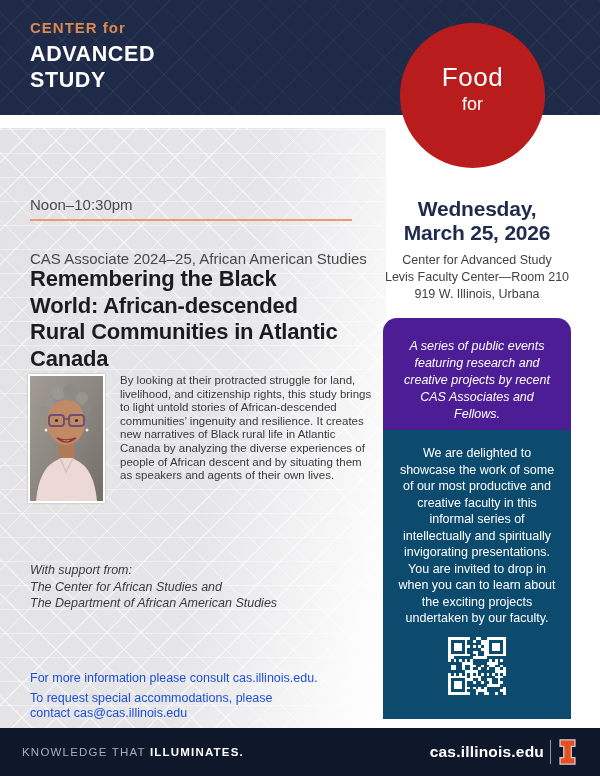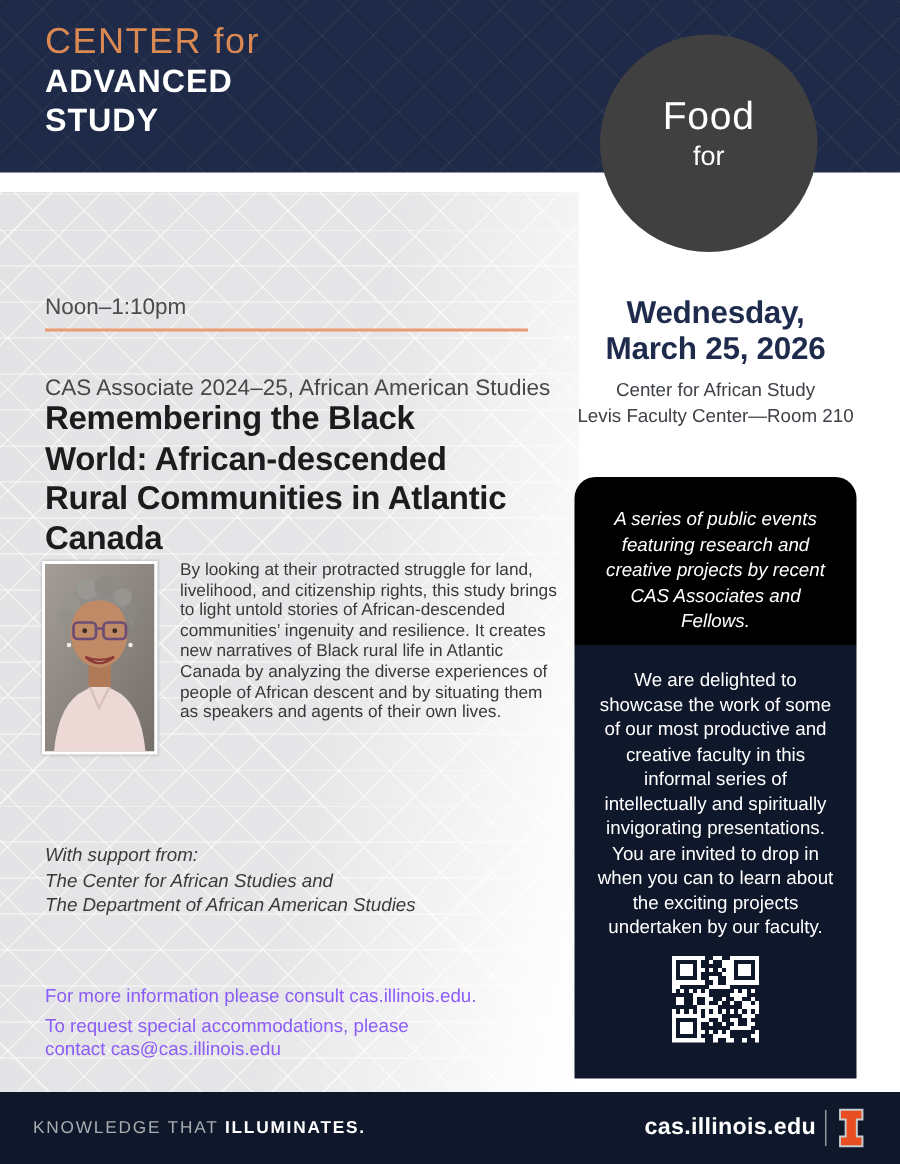--- a/index.html
+++ b/index.html
@@ -12,7 +12,7 @@
      background:repeating-linear-gradient(45deg,rgba(255,255,255,0.045) 0 1px,transparent 1px 24px),
                 repeating-linear-gradient(135deg,rgba(255,255,255,0.045) 0 1px,transparent 1px 24px);}
   .logo{position:absolute;left:30px;top:15px;z-index:2;line-height:26px;}
-  .logo-accent{color:#db8952;font-size:24px;letter-spacing:1px;font-weight:400;}
+  .logo-accent{color:#db8952;font-size:15px;letter-spacing:1px;font-weight:700;}
   .logo-strong{color:#ffffff;font-size:21.5px;font-weight:bold;letter-spacing:0.6px;}
 
   .badge-circle{position:absolute;left:400px;top:23px;width:145px;height:145px;border-radius:50%;

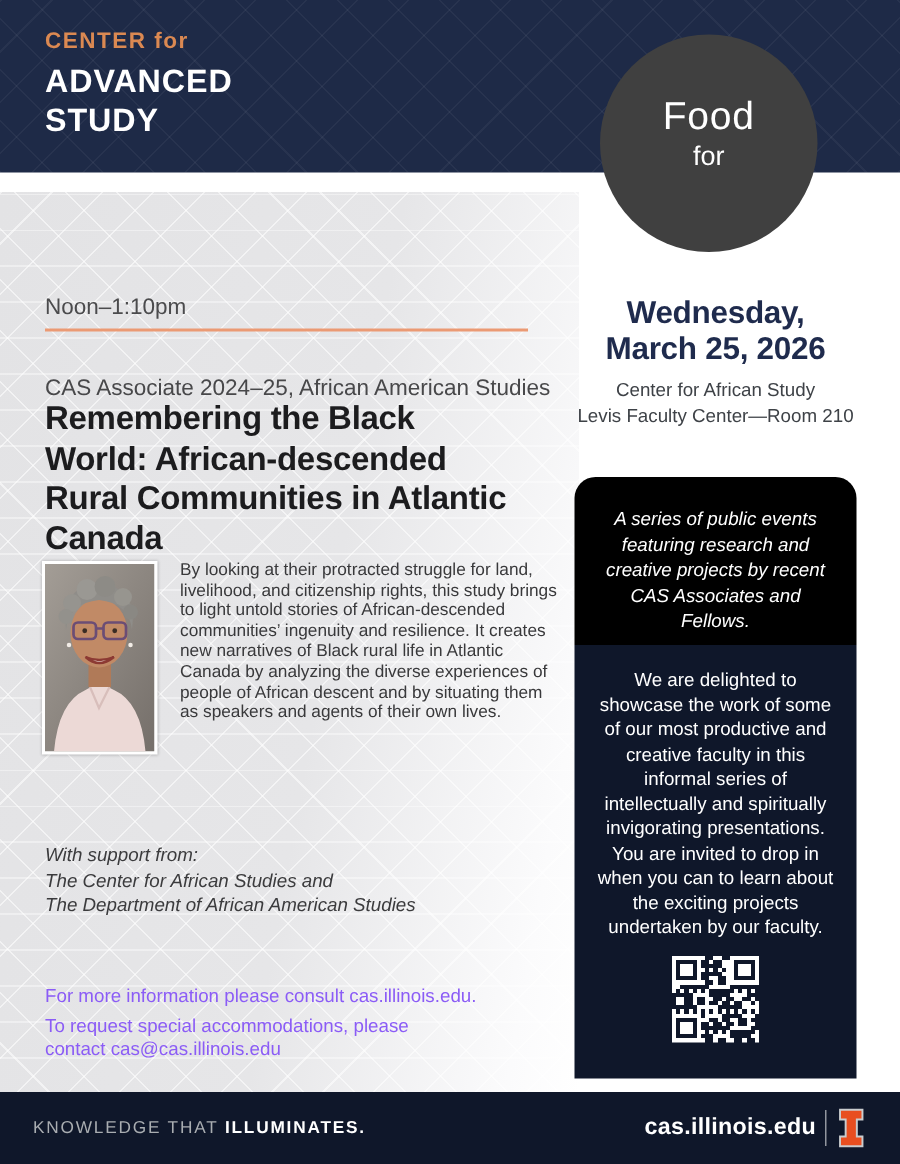--- a/index.html
+++ b/index.html
@@ -16,7 +16,7 @@
   .logo-strong{color:#ffffff;font-size:21.5px;font-weight:bold;letter-spacing:0.6px;}
 
   .badge-circle{position:absolute;left:400px;top:23px;width:145px;height:145px;border-radius:50%;
-     background:#404040;color:#ffffff;display:flex;flex-direction:column;align-items:center;
+     background:#b91c1c;color:#ffffff;display:flex;flex-direction:column;align-items:center;
      justify-content:center;z-index:5;text-align:center;}
   .badge-food{font-size:26px;font-weight:300;letter-spacing:0.5px;}
   .badge-for{font-size:18px;font-weight:300;margin:1px 0 14px 0;}

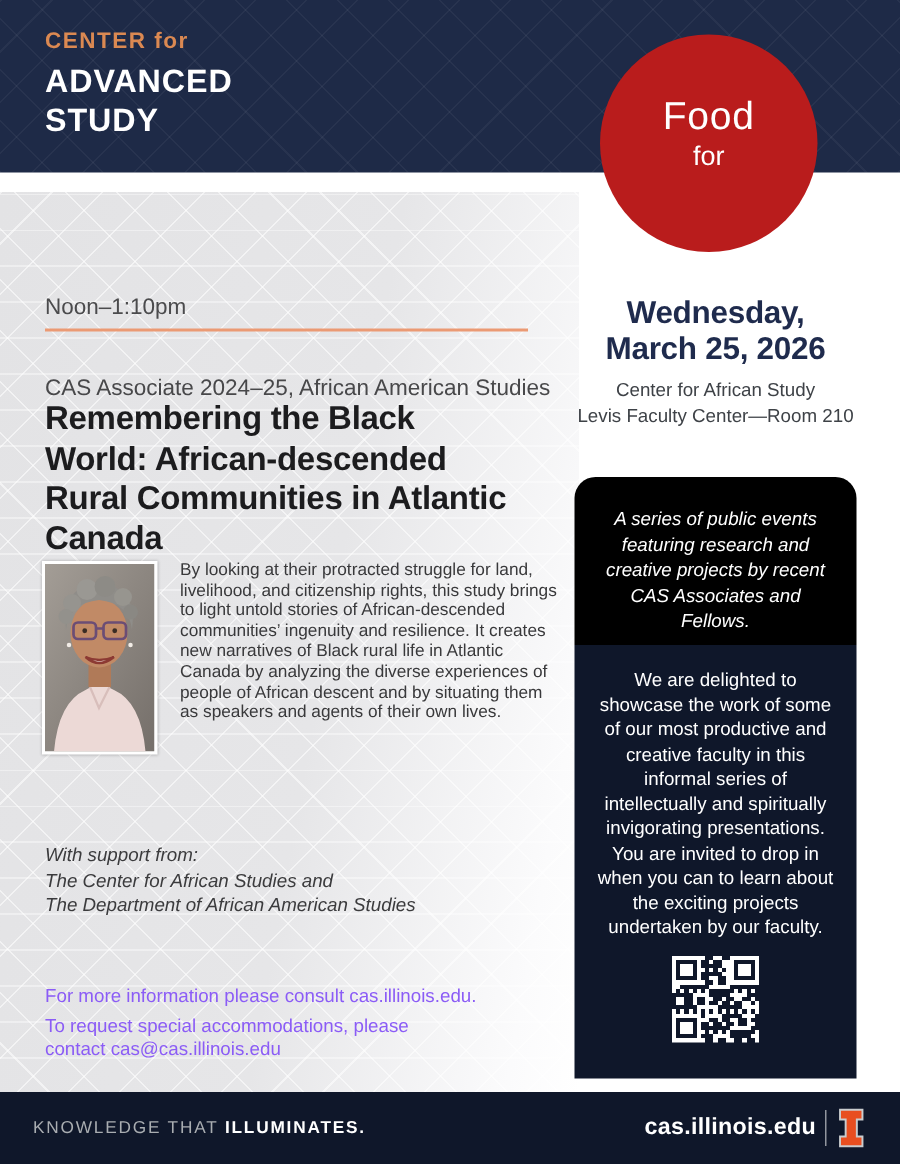--- a/index.html
+++ b/index.html
@@ -87,7 +87,7 @@
 
   <div class="left-panel"></div>
 
-  <div class="abs time">Noon–1:10pm</div>
+  <div class="abs time">Noon–10:30pm</div>
   <div class="abs rule"></div>
   <div class="abs speaker-title">CAS Associate 2024–25, African American Studies</div>
   <div class="abs talk-title">Remembering the Black World: African-descended Rural Communities in Atlantic Canada</div>

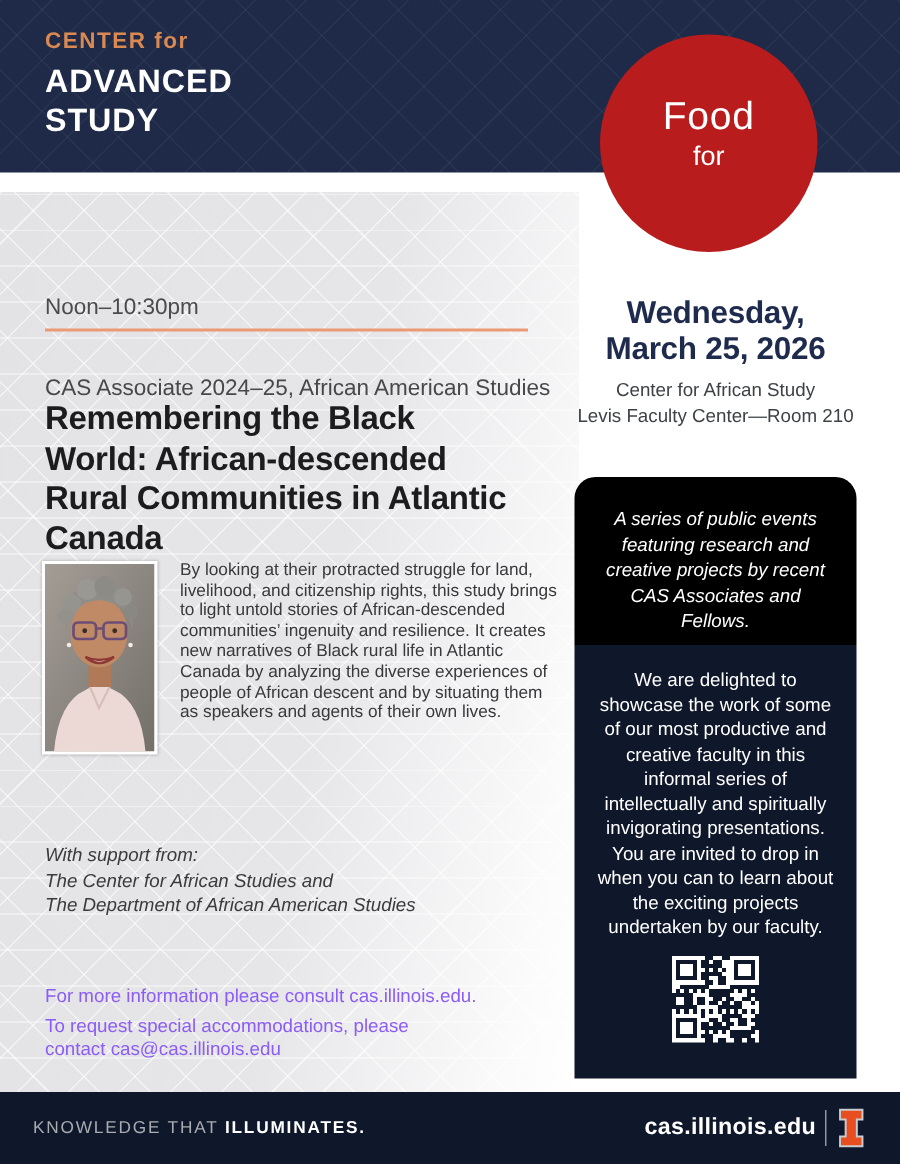--- a/index.html
+++ b/index.html
@@ -148,7 +148,7 @@
     <div>March 25, 2026</div>
   </div>
   <div class="abs venue">
-    <div>Center for African Study</div>
+    <div>Center for Advanced Study</div>
     <div>Levis Faculty Center—Room 210</div>
   </div>
 

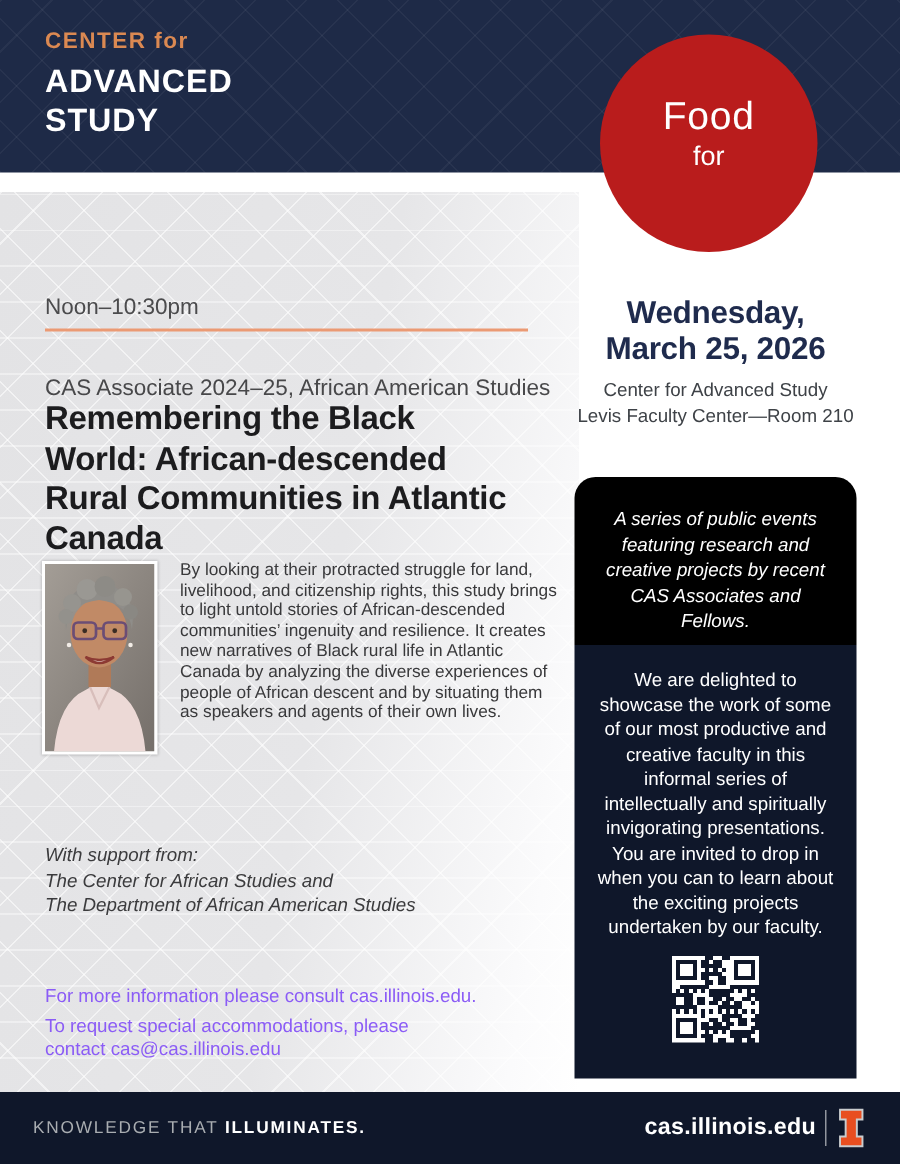--- a/index.html
+++ b/index.html
@@ -150,6 +150,7 @@
   <div class="abs venue">
     <div>Center for Advanced Study</div>
     <div>Levis Faculty Center—Room 210</div>
+    <div>919 W. Illinois, Urbana</div>
   </div>
 
   <div class="abs series-box">

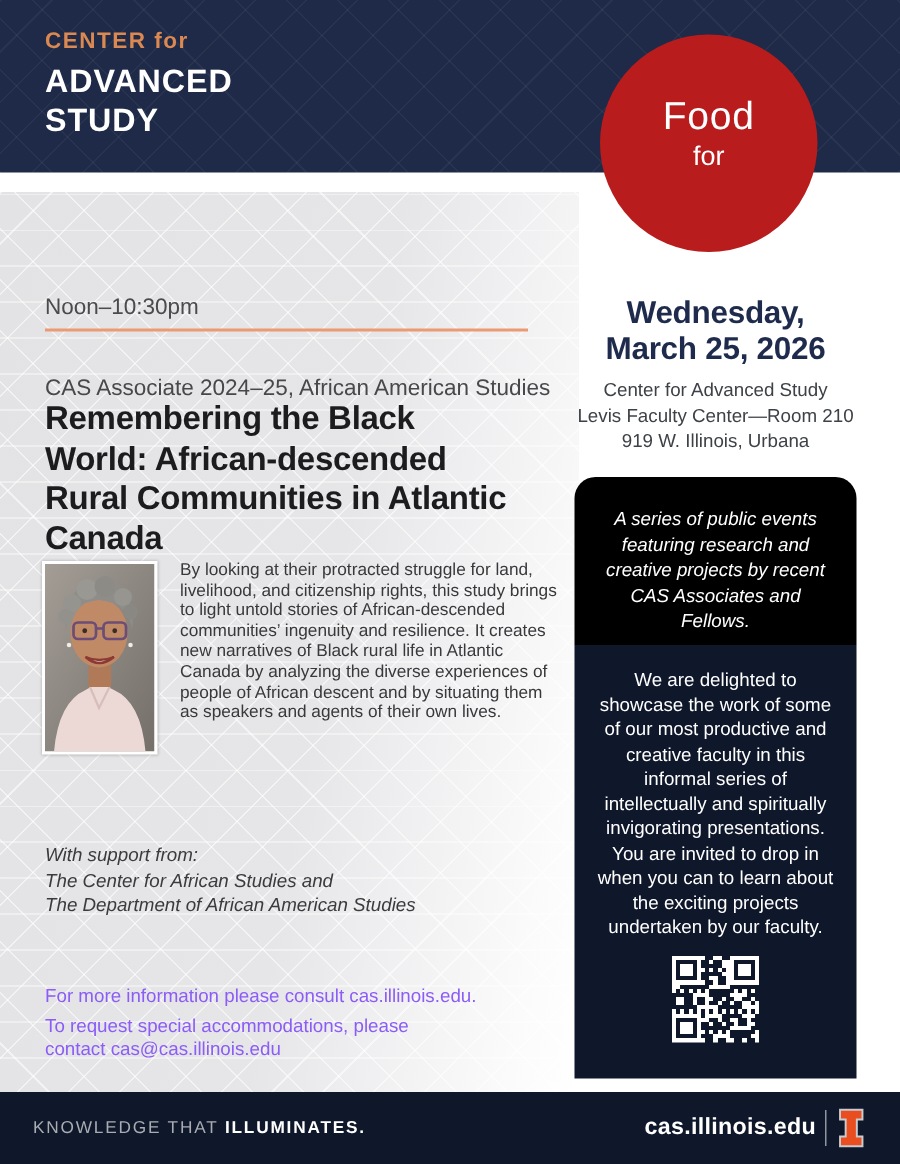--- a/index.html
+++ b/index.html
@@ -50,7 +50,7 @@
   .date{left:383px;top:197px;width:188px;text-align:center;font-size:21px;font-weight:800;
      color:#1f2b4d;line-height:24px;letter-spacing:-0.2px;}
   .venue{left:383px;top:252px;width:188px;text-align:center;font-size:12.5px;color:#3e4247;line-height:17px;}
-  .series-box{left:383px;top:318px;width:188px;height:112px;background:#000000;border-radius:14px 14px 0 0;
+  .series-box{left:383px;top:318px;width:188px;height:112px;background:#4c1d95;border-radius:14px 14px 0 0;
      color:#ffffff;font-style:italic;font-size:12.5px;line-height:17px;text-align:center;
      padding:20px 13px 0 13px;box-sizing:border-box;}
   .welcome-box{left:383px;top:430px;width:188px;height:289px;background:#0f172a;color:#ffffff;

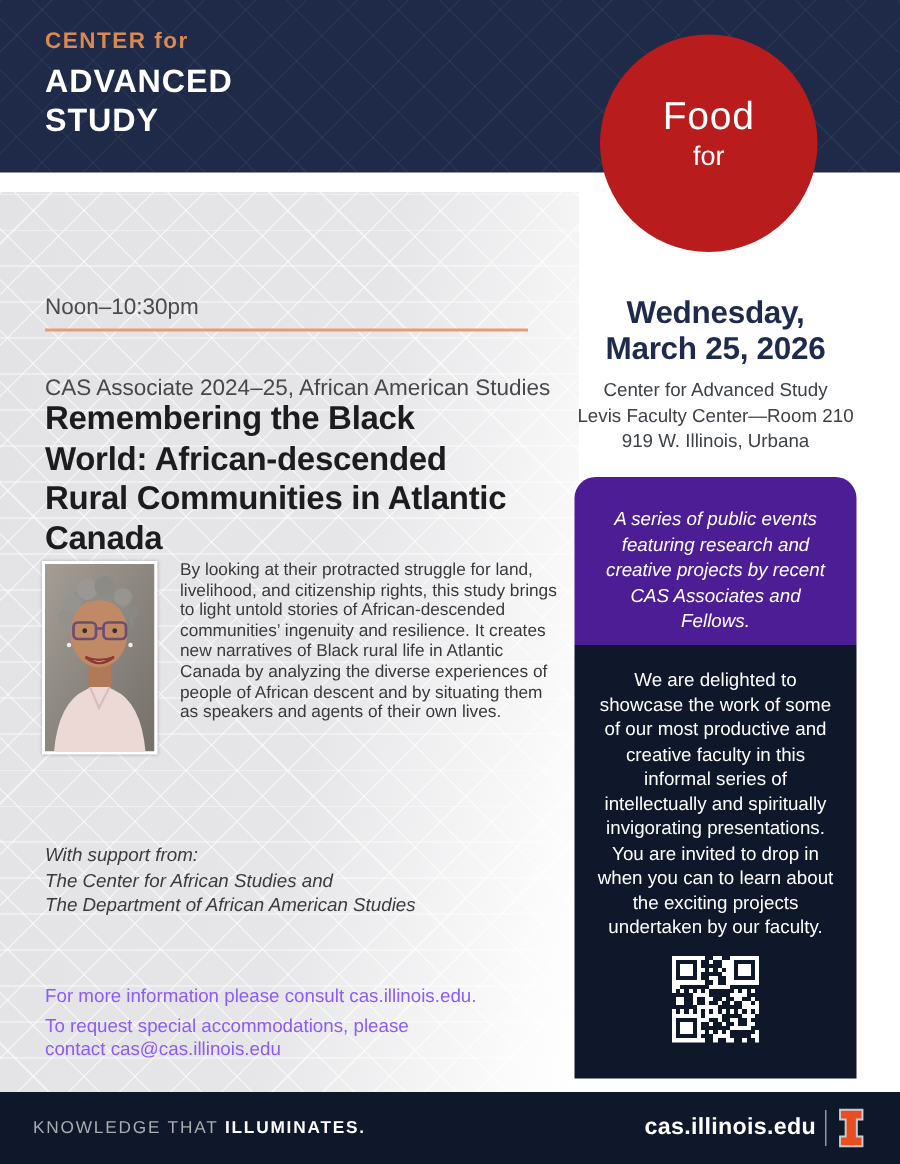--- a/index.html
+++ b/index.html
@@ -53,7 +53,7 @@
   .series-box{left:383px;top:318px;width:188px;height:112px;background:#4c1d95;border-radius:14px 14px 0 0;
      color:#ffffff;font-style:italic;font-size:12.5px;line-height:17px;text-align:center;
      padding:20px 13px 0 13px;box-sizing:border-box;}
-  .welcome-box{left:383px;top:430px;width:188px;height:289px;background:#0f172a;color:#ffffff;
+  .welcome-box{left:383px;top:430px;width:188px;height:289px;background:#0c4a6e;color:#ffffff;
      font-size:12.5px;line-height:16.5px;text-align:center;padding:15px 11px 0 11px;box-sizing:border-box;}
   .qr{left:448px;top:637px;width:58px;height:58px;z-index:6;}
   .qr svg{display:block;width:100%;height:100%;}

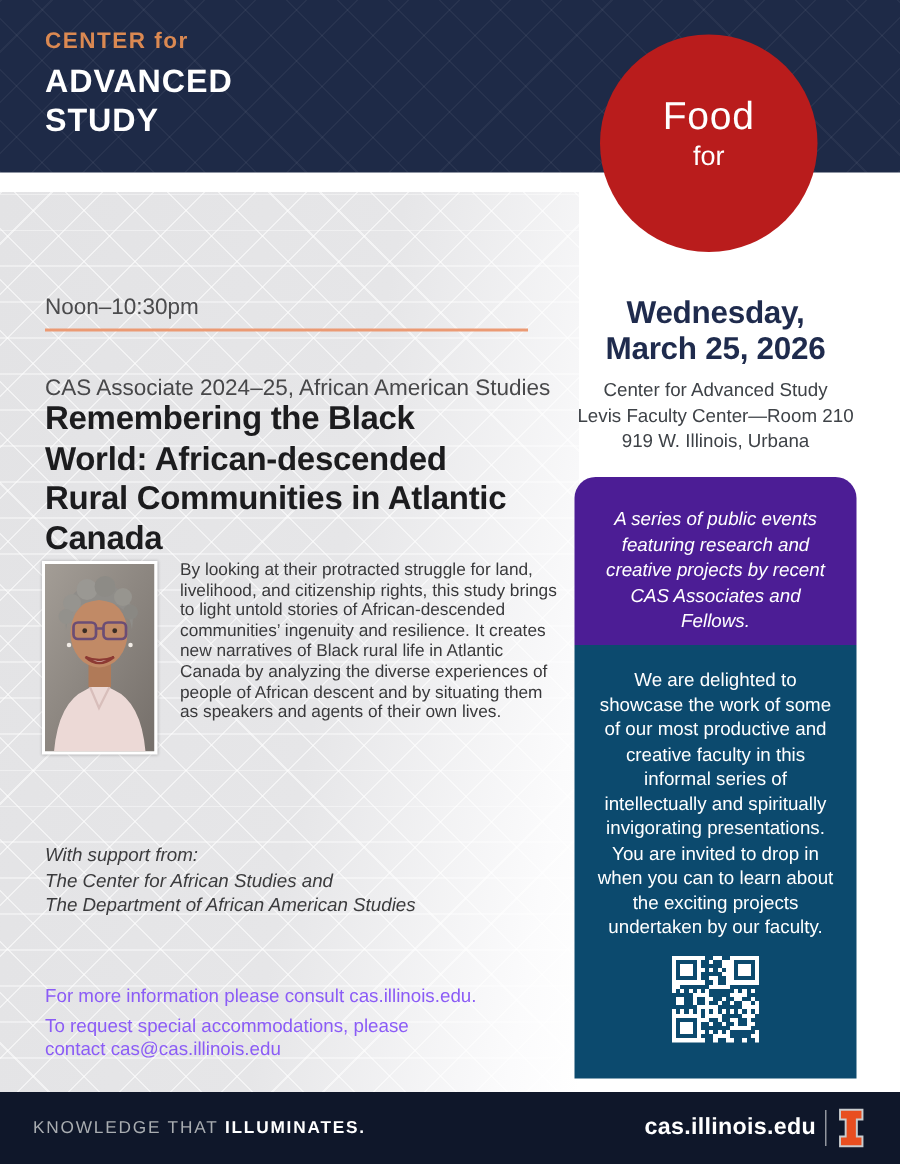--- a/index.html
+++ b/index.html
@@ -42,7 +42,7 @@
   .photo svg{display:block;width:100%;height:100%;}
   .abstract{left:120px;top:374px;width:256px;font-size:11.5px;line-height:13.6px;color:#39393b;}
   .support{left:30px;top:516px;font-style:italic;font-size:12.5px;line-height:16.5px;color:#3b3b3d;margin-top:46px;}
-  .info{left:30px;top:657px;font-size:12.5px;color:#8b5cf6;}
+  .info{left:30px;top:671px;font-size:12.5px;color:#1d4ed8;}
   .info-line1{margin-bottom:6px;}
   .info-line2{width:272px;line-height:14.5px;}
 

